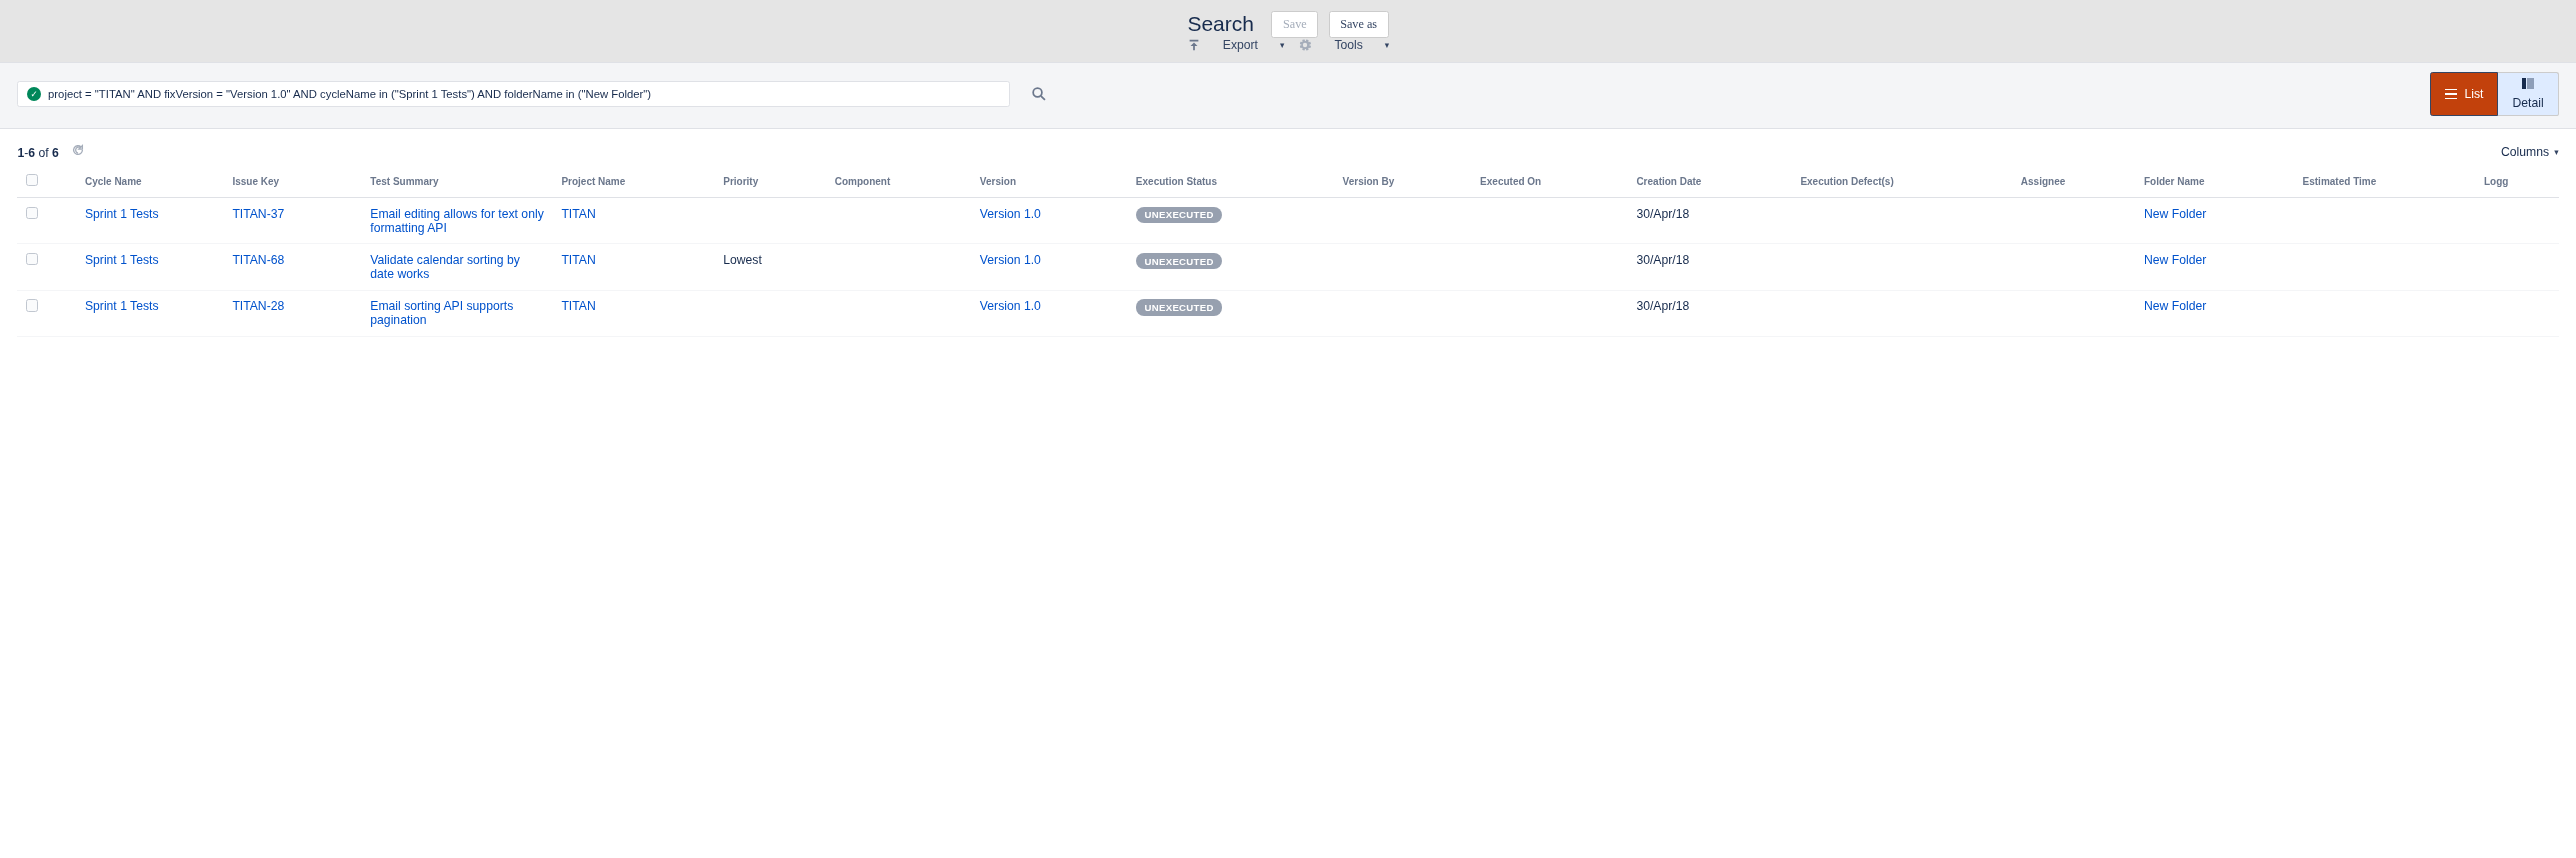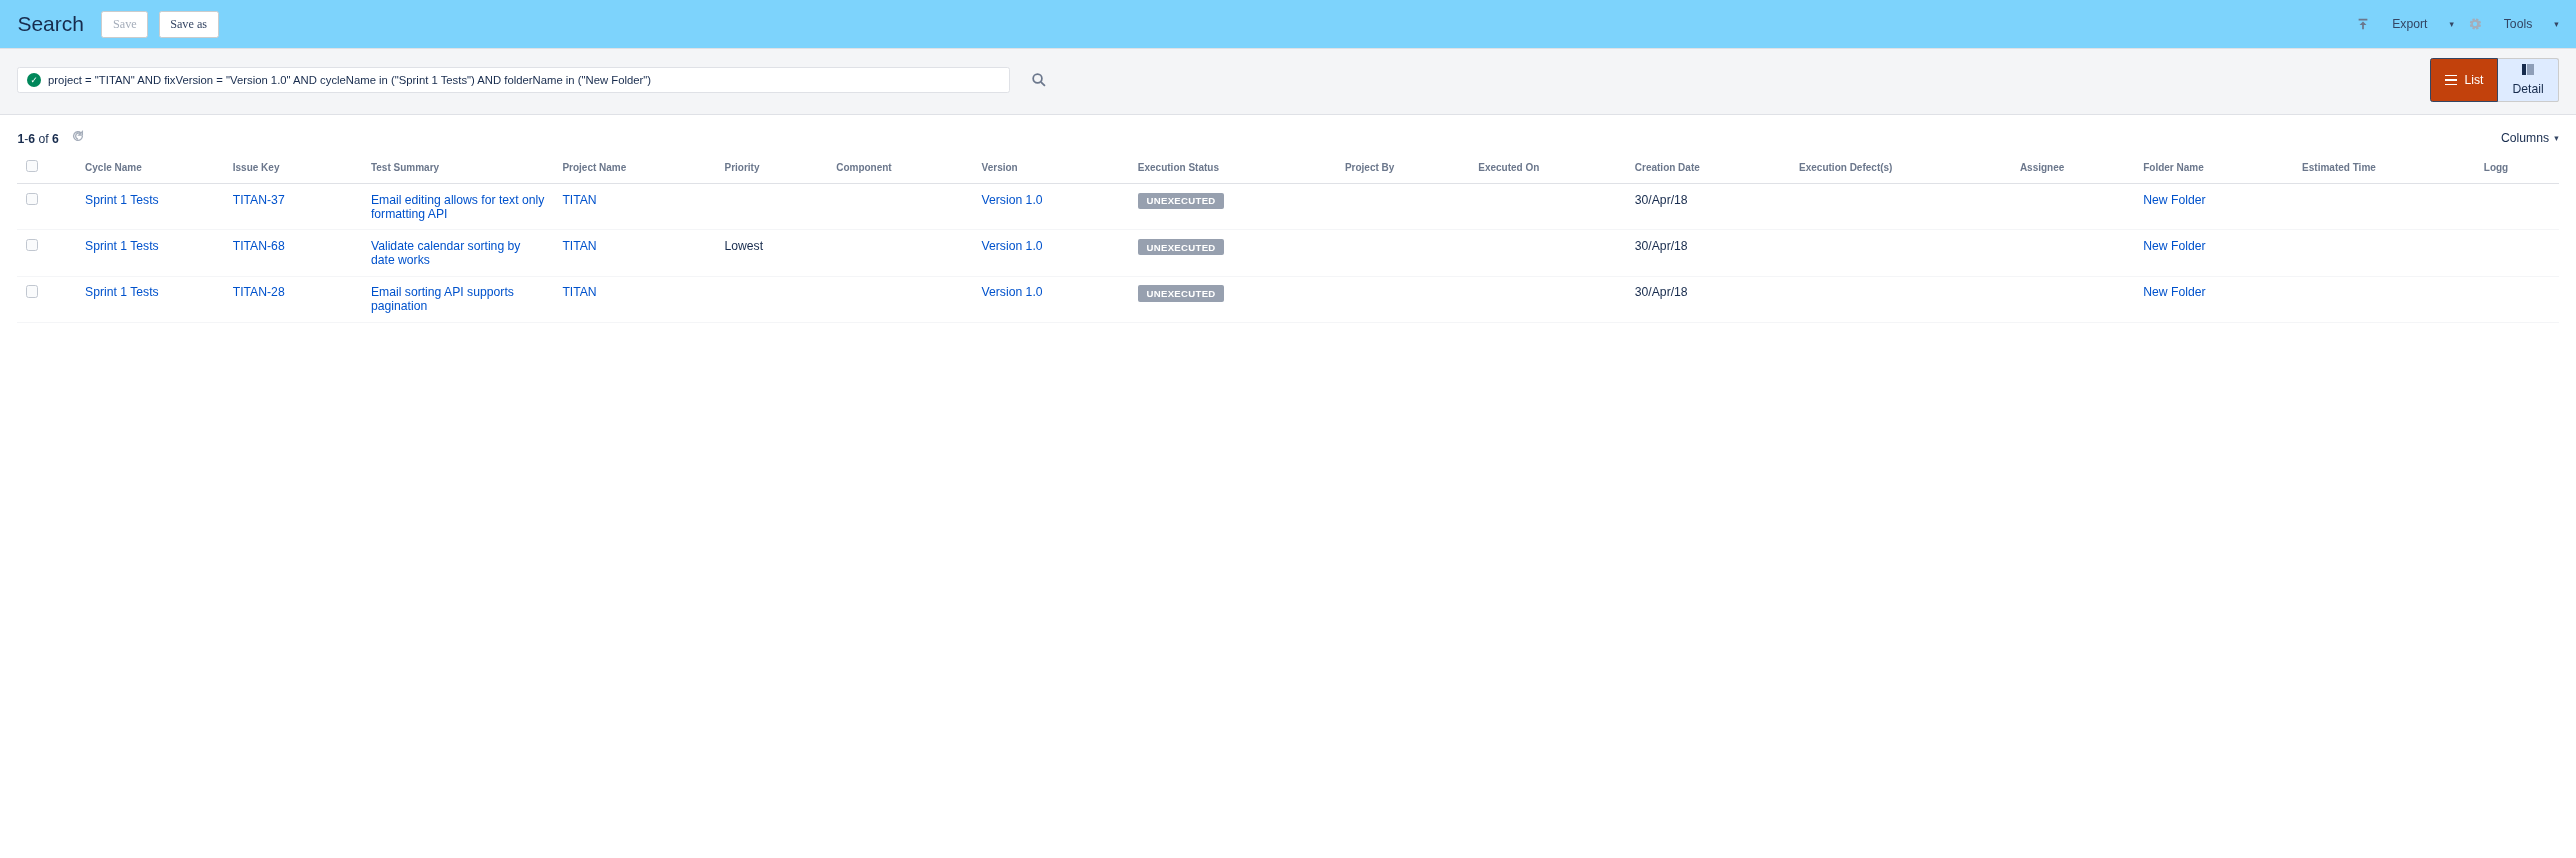--- a/index.html
+++ b/index.html
@@ -6,7 +6,7 @@
 body { font-family: -apple-system, BlinkMacSystemFont, "Segoe UI", Helvetica, Arial, sans-serif; font-size: 12.2px; color: #172b4d; background: #fff; }
 
 
-.header-bar { background: #7dd3fc; border-bottom: 0.9px solid #dfe1e6; padding: 10.5px 17.4px; display: flex; align-items: center; justify-content: space-between; }
+.header-bar { background: #e5e5e5; border-bottom: 0.9px solid #dfe1e6; padding: 10.5px 17.4px; display: flex; align-items: center; justify-content: space-between; flex-direction: column; }
 .header-left { display: flex; align-items: center; gap: 10.5px; }
 .page-title { font-size: 21px; font-weight: 500; color: #172b4d; margin-right: 7px; }
 .btn { background: #fff; border: 0.9px solid #ccc; border-radius: 2.6px; padding: 5.2px 10.5px; font-size: 12.2px; cursor: pointer; color: #344563; font-family: Liberation Serif, serif; }

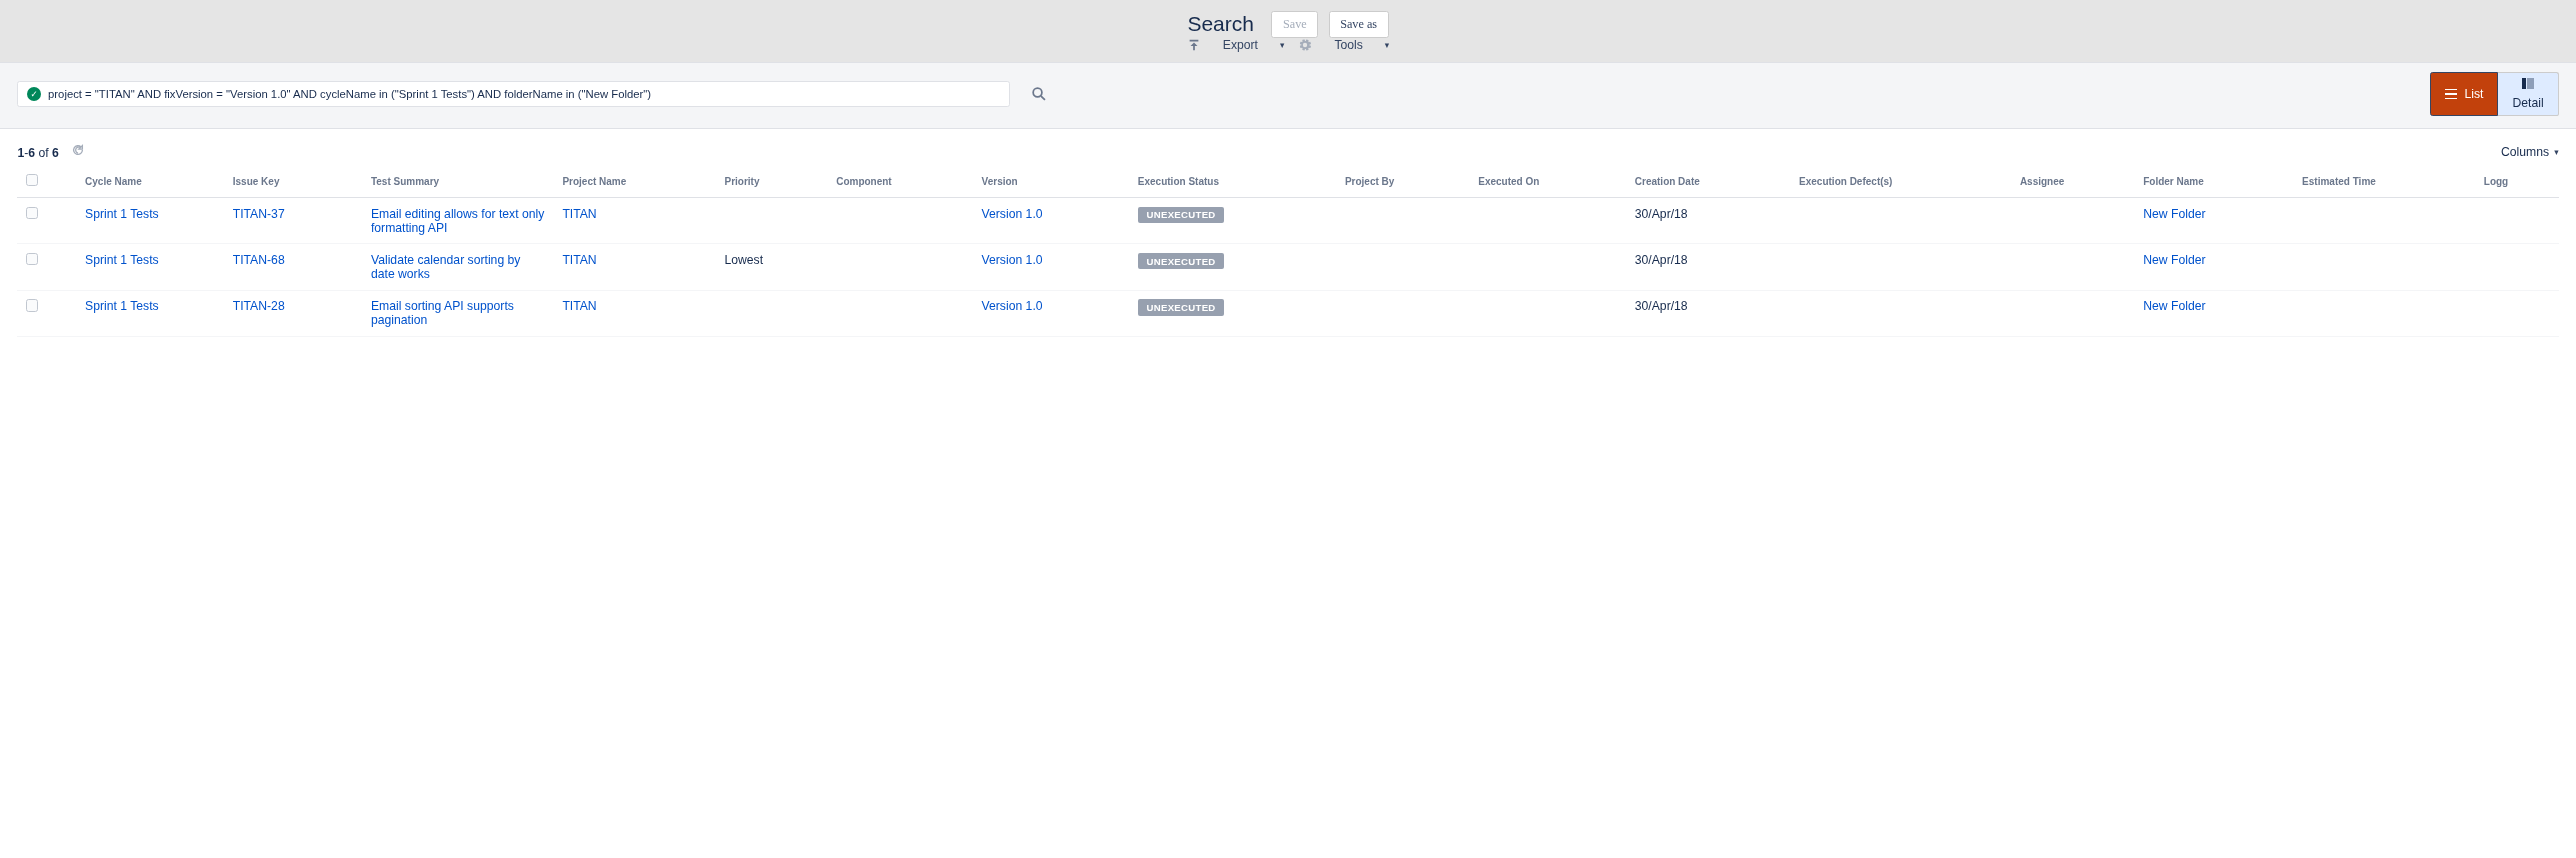--- a/index.html
+++ b/index.html
@@ -144,7 +144,7 @@
           <th>Component</th>
           <th>Version</th>
           <th>Execution Status</th>
-          <th>Project By</th>
+          <th>Version By</th>
           <th>Executed On</th>
           <th>Creation Date</th>
           <th>Execution Defect(s)</th>

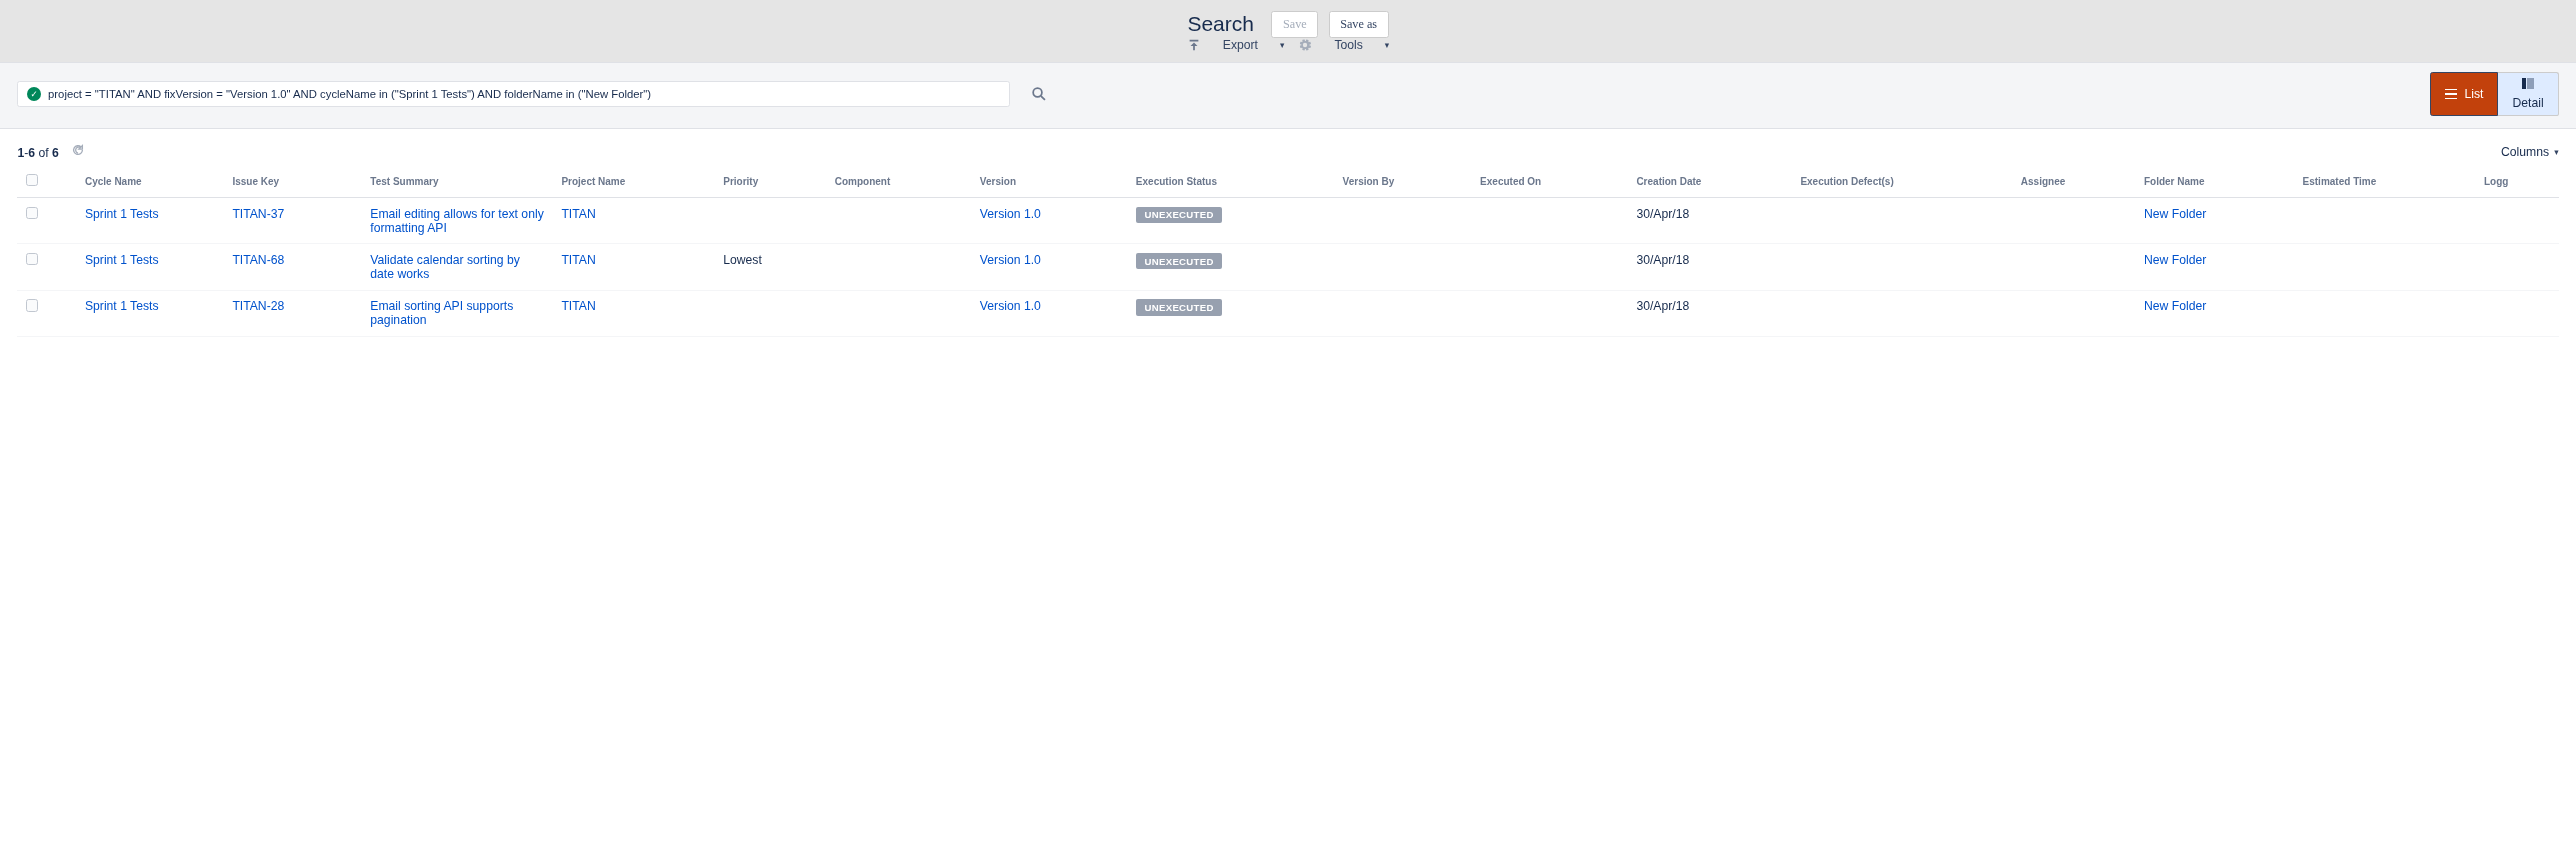--- a/index.html
+++ b/index.html
@@ -47,7 +47,7 @@
 td { padding: 8.7px 8.7px; border-bottom: 0.9px solid #f4f5f7; font-size: 12.2px; vertical-align: top; }
 td.link { color: #0052cc; cursor: pointer; }
 .checkbox { width: 12.2px; height: 12.2px; border: 0.9px solid #c1c7d0; border-radius: 2.6px; background: #fafbfc; cursor: pointer; display: inline-block; }
-.status-badge { display: inline-block; background: #97a0af; color: #fff; font-size: 9.6px; font-weight: 700; padding: 2.6px 8.7px; border-radius: 2px; letter-spacing: 0.3px; }
+.status-badge { display: inline-block; background: #97a0af; color: #fff; font-size: 9.6px; font-weight: 700; padding: 2.6px 8.7px; border-radius: 8px; letter-spacing: 0.3px; }
 .col-summary { max-width: 96px; }
 .col-cycle { max-width: 70px; }
 

